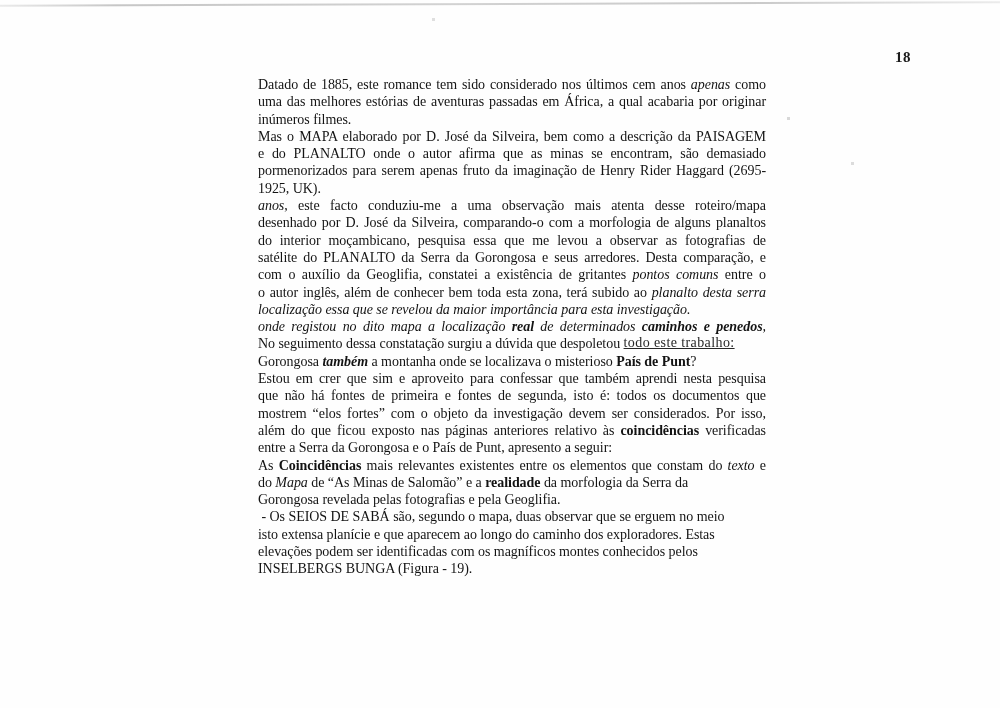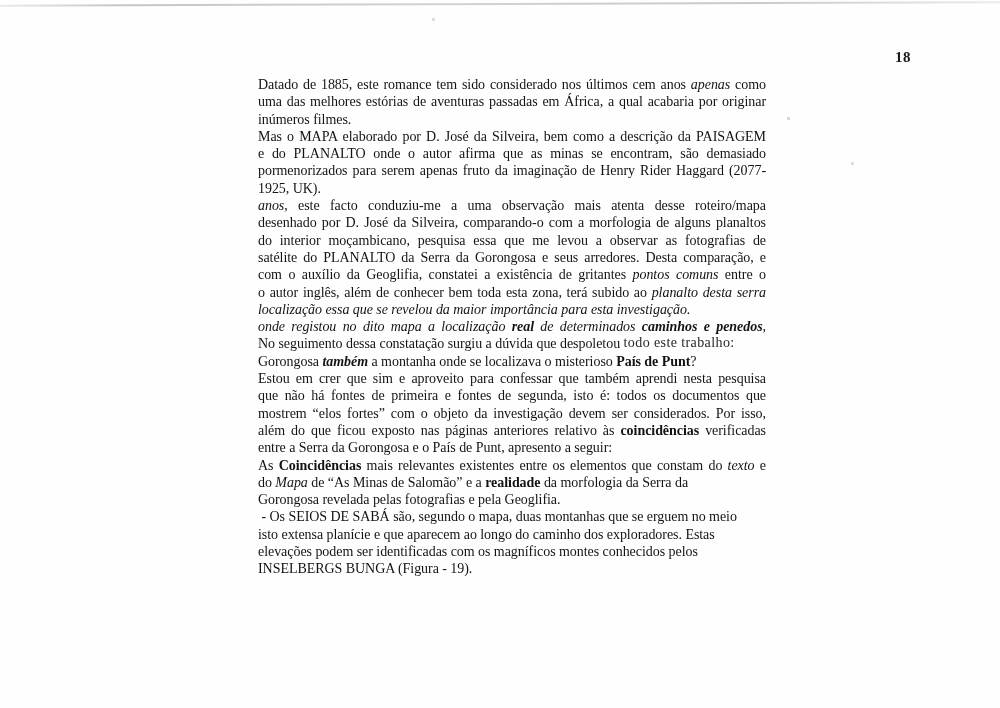--- a/index.html
+++ b/index.html
@@ -46,7 +46,7 @@
       <div class="line nj"><span>inúmeros filmes.</span></div>
       <div class="line"><span>Mas o MAPA elaborado por D. José da Silveira, bem como a descrição da PAISAGEM</span></div>
       <div class="line"><span>e do PLANALTO onde o autor afirma que as minas se encontram, são demasiado</span></div>
-      <div class="line"><span>pormenorizados para serem apenas fruto da imaginação de Henry Rider Haggard (2077-</span></div>
+      <div class="line"><span>pormenorizados para serem apenas fruto da imaginação de Henry Rider Haggard (2695-</span></div>
       <div class="line nj"><span>1925, UK).</span></div>
       <div class="line"><span class="i">anos</span><span>, este facto conduziu-me a uma observação mais atenta desse roteiro/mapa</span></div>
       <div class="line"><span>desenhado por D. José da Silveira, comparando-o com a morfologia de alguns planaltos</span></div>

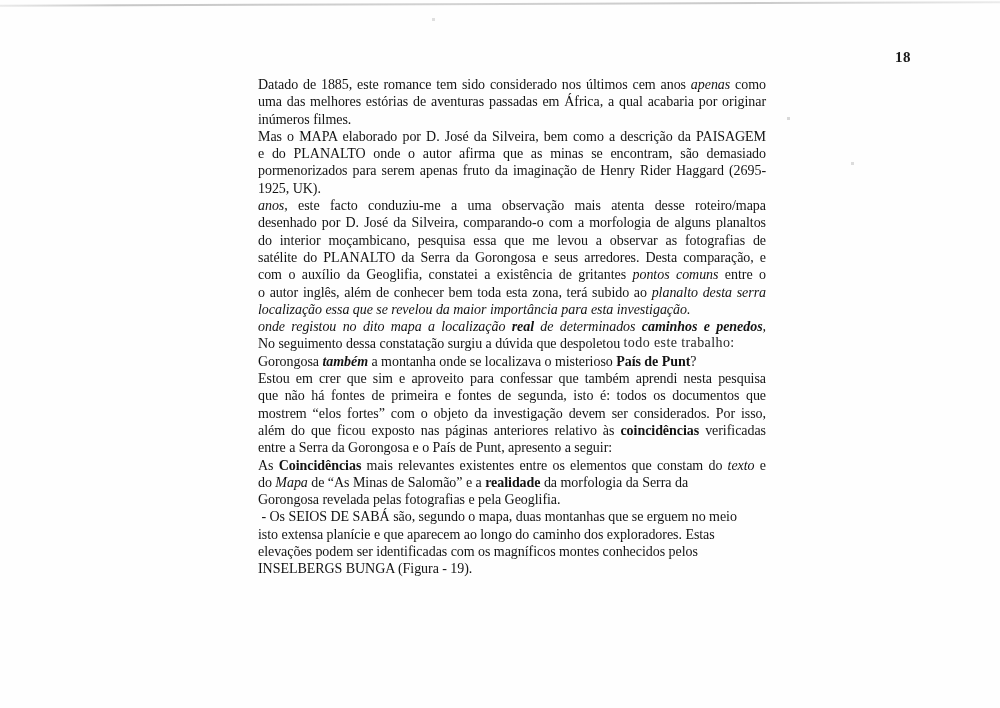--- a/index.html
+++ b/index.html
@@ -31,7 +31,7 @@
   .b{font-weight:bold;}
   .i{font-style:italic;}
   .bi{font-weight:bold;font-style:italic;}
-  .r{position:relative;top:-1px;letter-spacing:.4px;color:#272727;}
+  .r{position:relative;top:-1px;letter-spacing:.4px;color:#272727;text-decoration:underline;}
 </style>
 </head>
 <body>

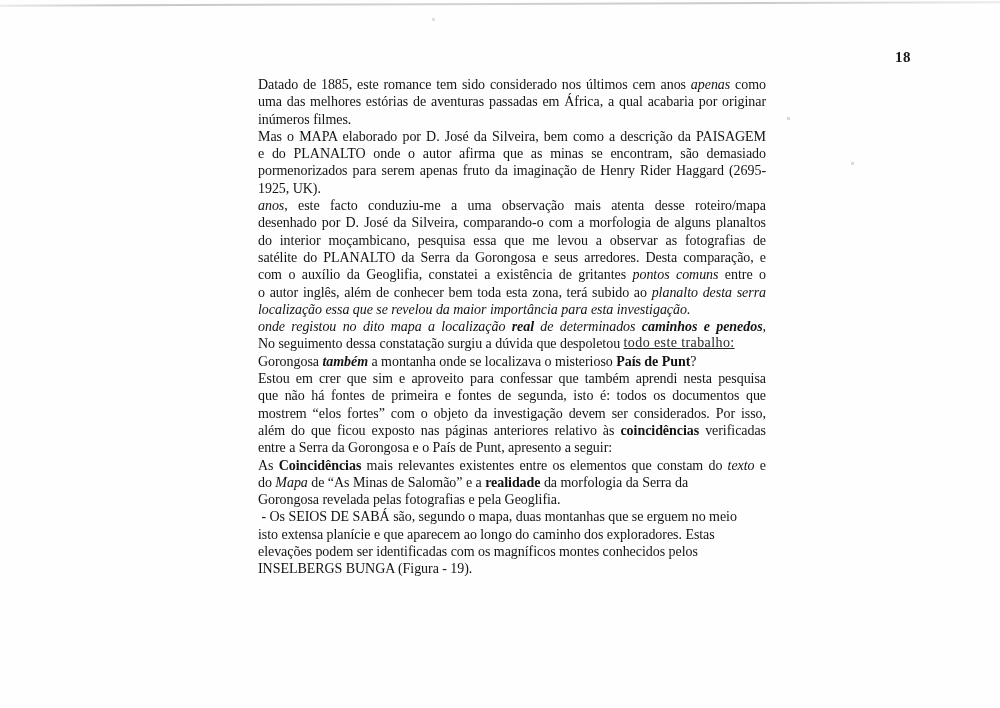--- a/index.html
+++ b/index.html
@@ -66,7 +66,7 @@
       <div class="line"><span>As </span><span class="b">Coincidências</span><span> mais relevantes existentes entre os elementos que constam do </span><span class="i">texto</span><span> e</span></div>
       <div class="line nj"><span>do </span><span class="i">Mapa</span><span> de “As Minas de Salomão” e a </span><span class="b">realidade</span><span> da morfologia da Serra da</span></div>
       <div class="line nj"><span>Gorongosa revelada pelas fotografias e pela Geoglifia.</span></div>
-      <div class="line nj"><span> - Os SEIOS DE SABÁ são, segundo o mapa, duas montanhas que se erguem no meio</span></div>
+      <div class="line nj"><span> - Os SEIOS DE SABÁ são, segundo o mapa, duas observar que se erguem no meio</span></div>
       <div class="line nj"><span>isto extensa planície e que aparecem ao longo do caminho dos exploradores. Estas</span></div>
       <div class="line nj"><span>elevações podem ser identificadas com os magníficos montes conhecidos pelos</span></div>
       <div class="line nj"><span>INSELBERGS BUNGA (Figura - 19).</span></div>

